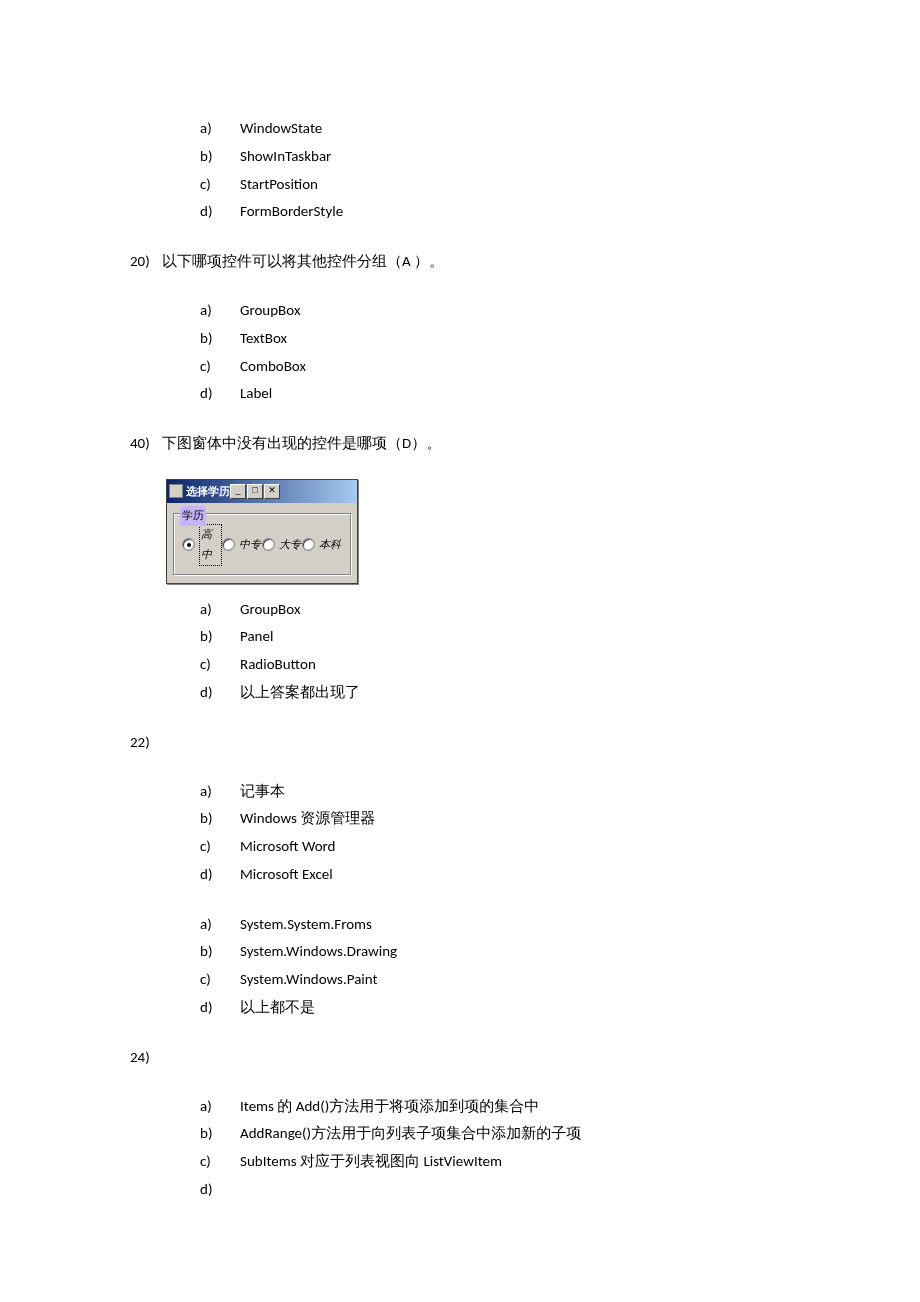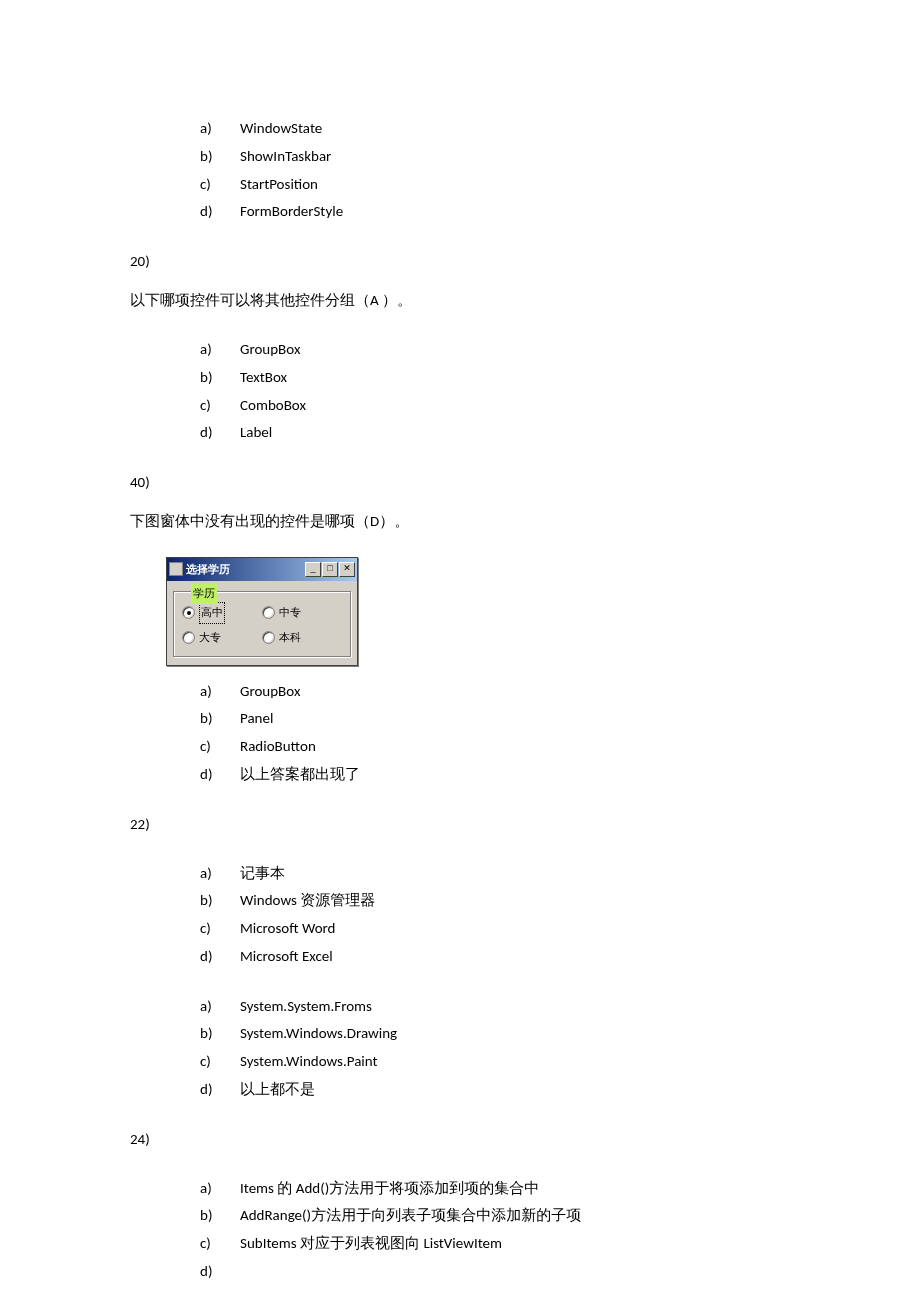--- a/index.html
+++ b/index.html
@@ -33,9 +33,8 @@
   .question-row {
     display: flex;
     align-items: baseline;
-    gap: 12px;
+    gap: 4px;
     margin-bottom: 22px;
-    flex-direction: column;
   }
   .question-num {
     width: 28px;

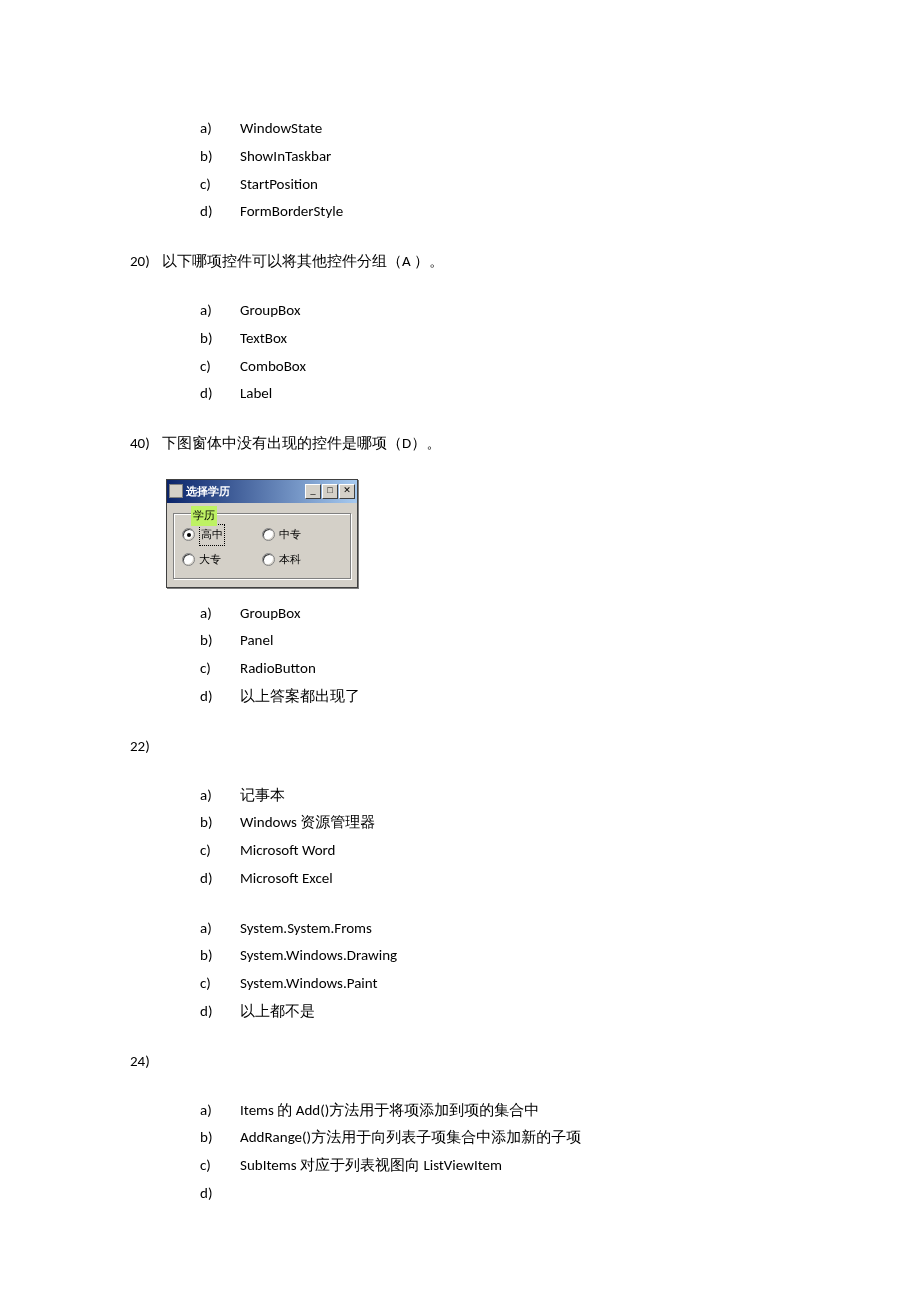--- a/index.html
+++ b/index.html
@@ -55,7 +55,7 @@
   .dialog-titlebar {
     display: flex;
     align-items: center;
-    justify-content: space-between;
+    justify-content: flex-start;
     height: 23px;
     background: linear-gradient(to right, #0a246a, #a6caf0);
     color: #ffffff;

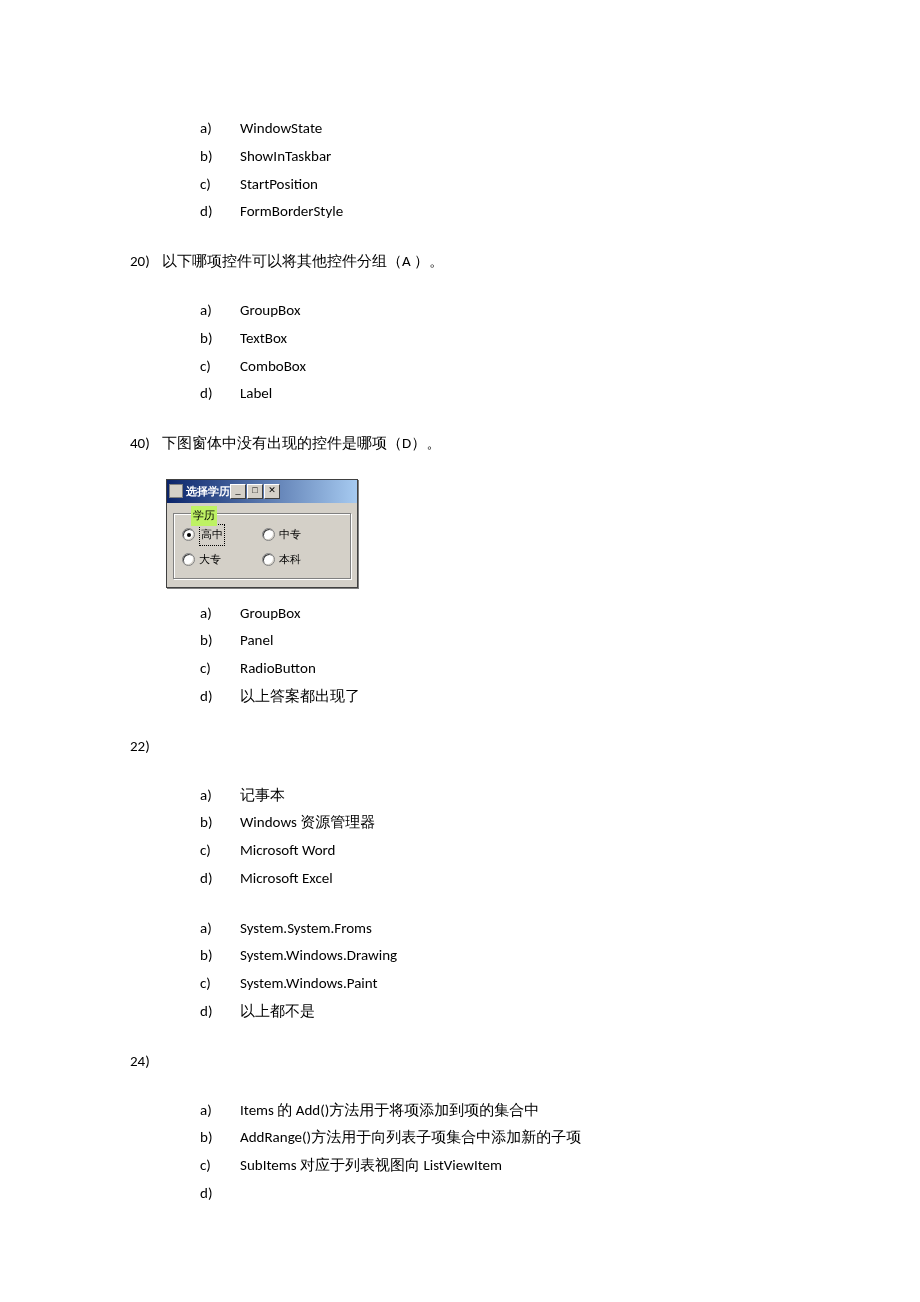--- a/index.html
+++ b/index.html
@@ -107,8 +107,8 @@
   .groupbox-title {
     position: absolute;
     top: -8px;
-    left: 17px;
-    background: #bef264;
+    left: 6px;
+    background: #c4b5fd;
     padding: 0 2px;
     color: #000000;
   }

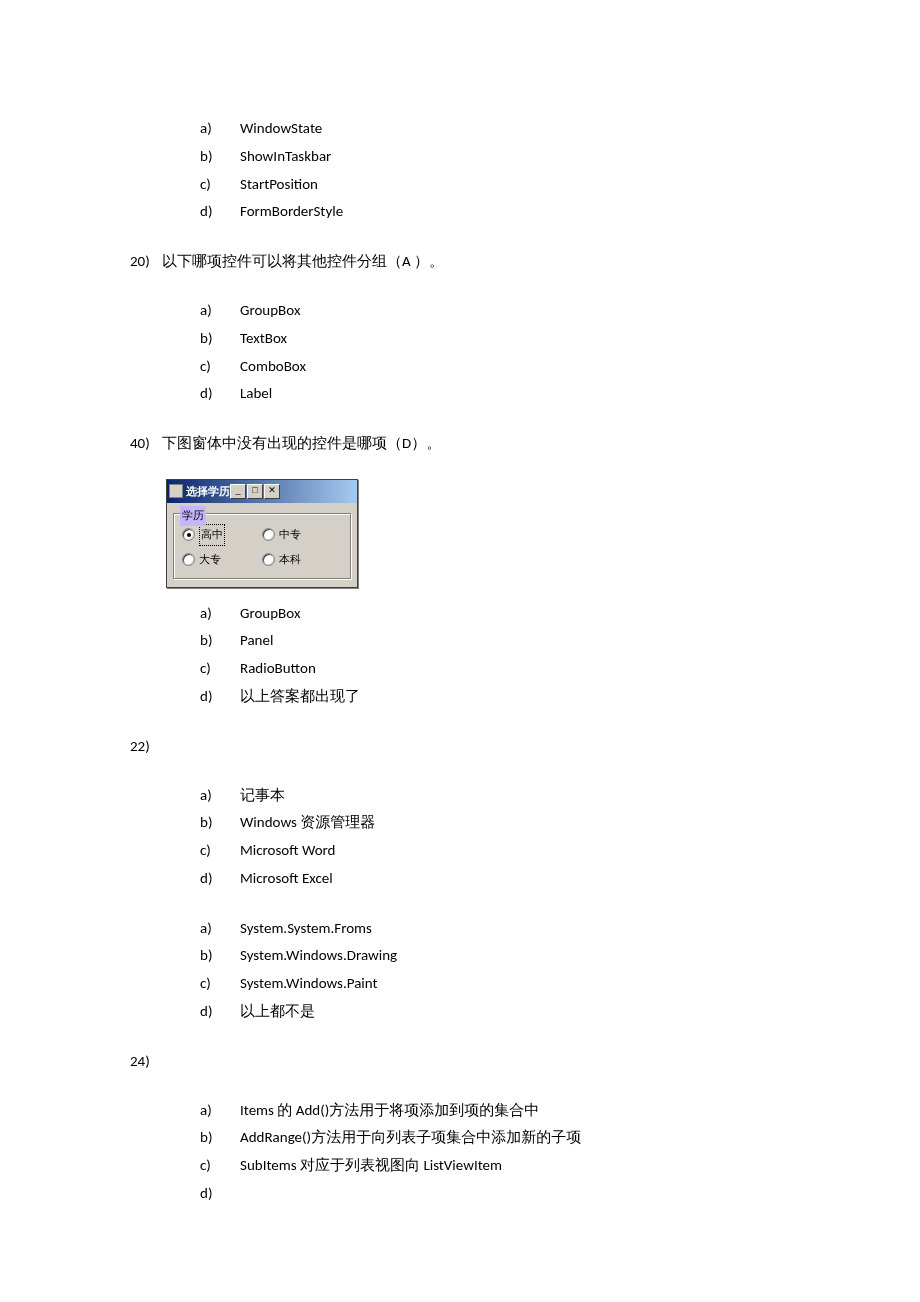--- a/index.html
+++ b/index.html
@@ -114,8 +114,9 @@
   }
   .radio-grid {
     display: grid;
-    grid-template-columns: 1fr 1fr;
+    grid-template-columns: 1fr 1fr 1fr 1fr;
     row-gap: 4px;
+    font-style: italic;
   }
   .radio-item {
     display: flex;

